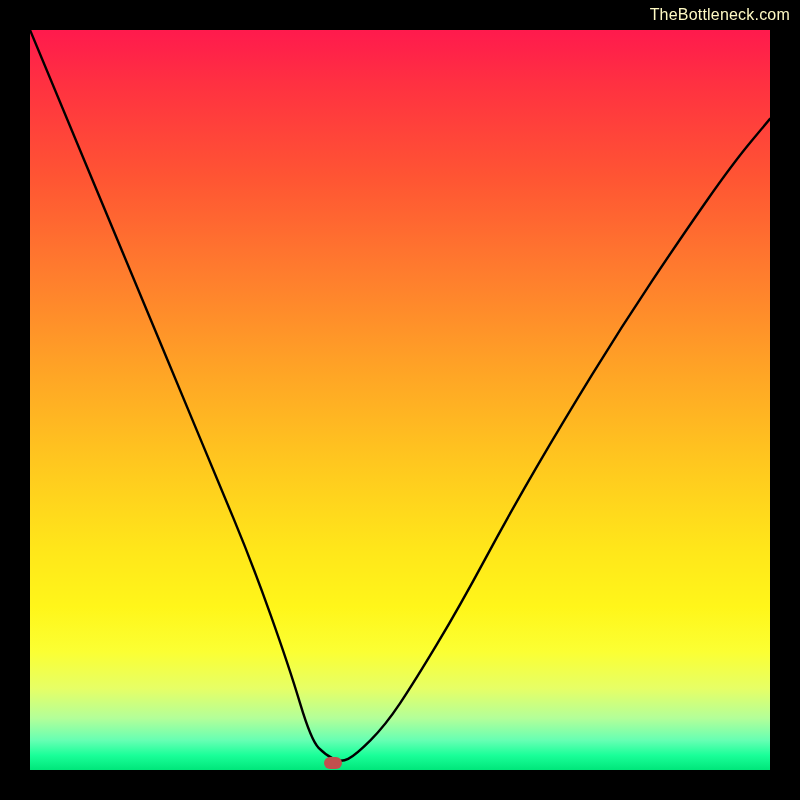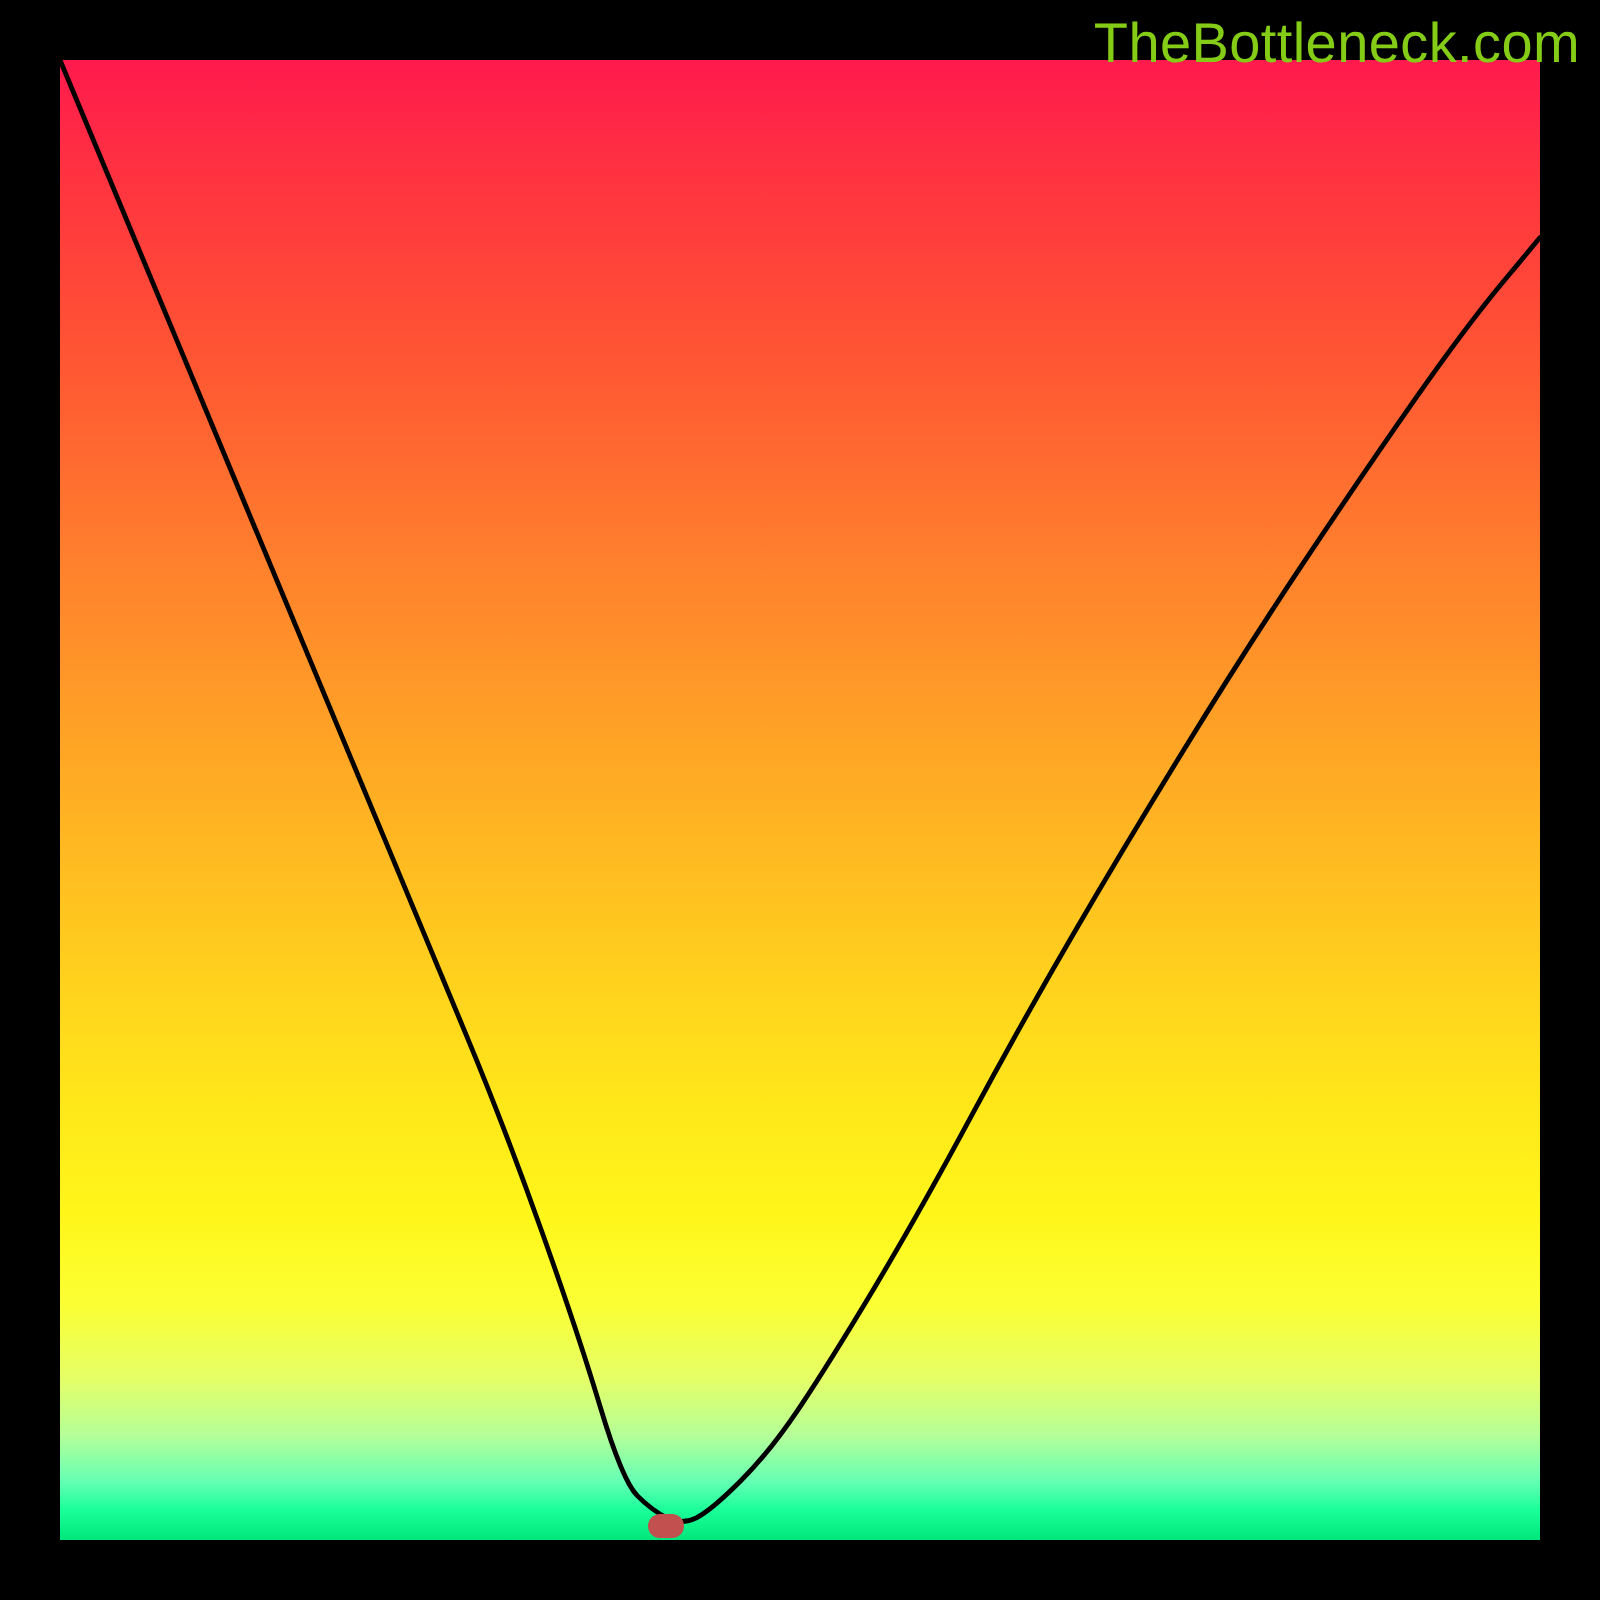--- a/index.html
+++ b/index.html
@@ -42,8 +42,8 @@
     position: absolute;
     top: 6px;
     right: 10px;
-    color: #84cc16;
-    font-size: 28px;
+    color: #fef9c3;
+    font-size: 16px;
     font-weight: 500;
     letter-spacing: 0.2px;
     z-index: 20;

